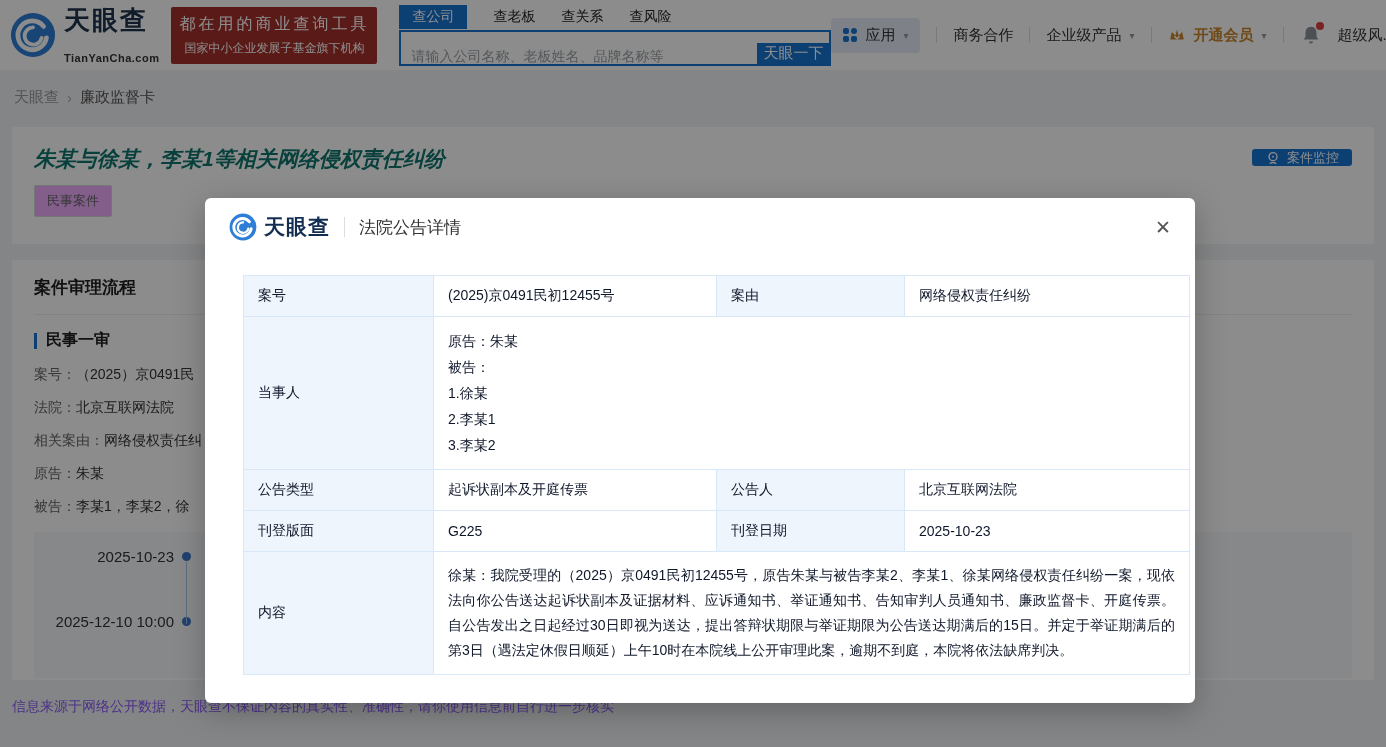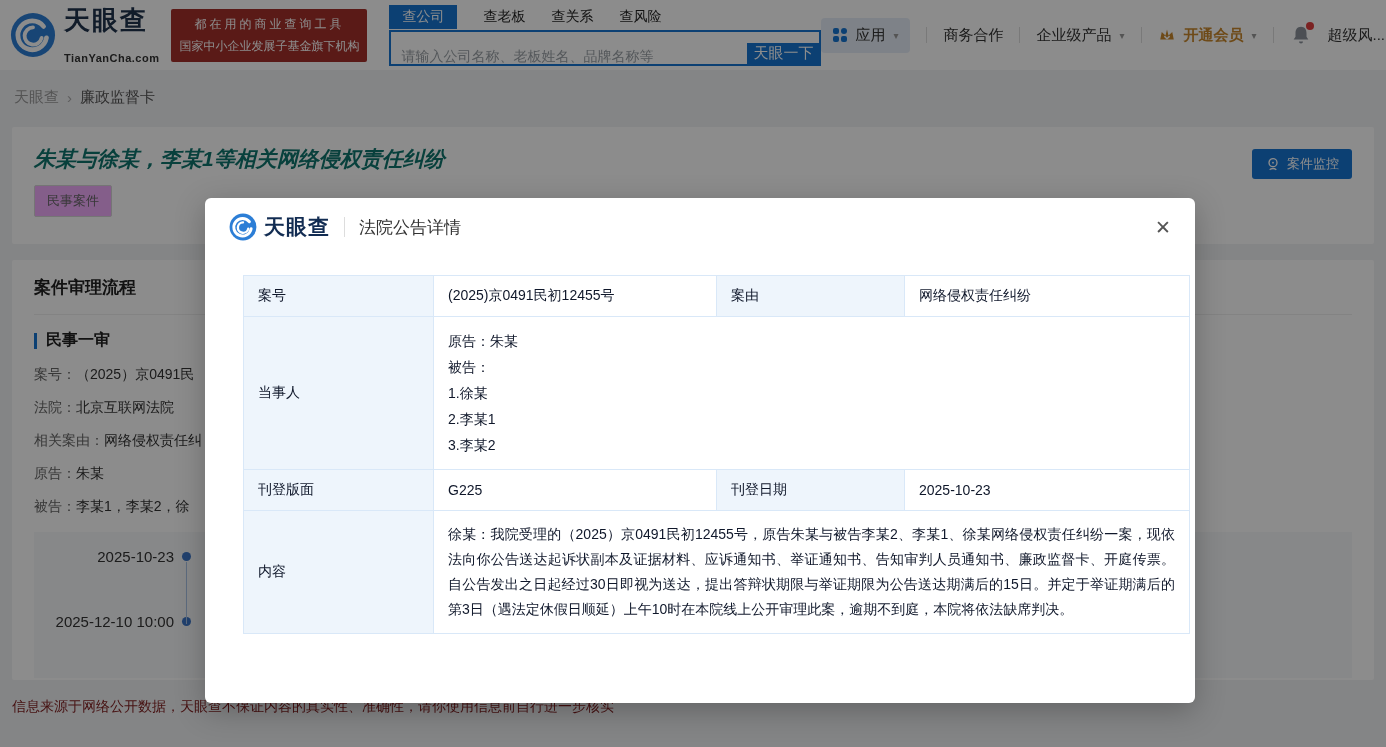--- a/index.html
+++ b/index.html
@@ -14,7 +14,7 @@
   .logo-brand{font-size:26px;font-weight:bold;color:#20334d;letter-spacing:2px;}
   .logo-domain{font-size:11px;font-weight:bold;color:#333;margin-top:20px;letter-spacing:.5px;}
   .promo-badge{margin-left:12px;background:#a5302b;color:#fff;width:200px;padding:7px 8px;text-align:center;border-radius:2px;}
-  .promo-badge .l1{font-size:12px;letter-spacing:3px;white-space:nowrap;}
+  .promo-badge .l1{font-size:16px;letter-spacing:3px;white-space:nowrap;}
   .promo-badge .l2{font-size:12px;margin-top:5px;white-space:nowrap;}
   .search-block{margin-left:22px;display:flex;flex-direction:column;}
   .search-tabs{display:flex;align-items:center;gap:26px;height:26px;}

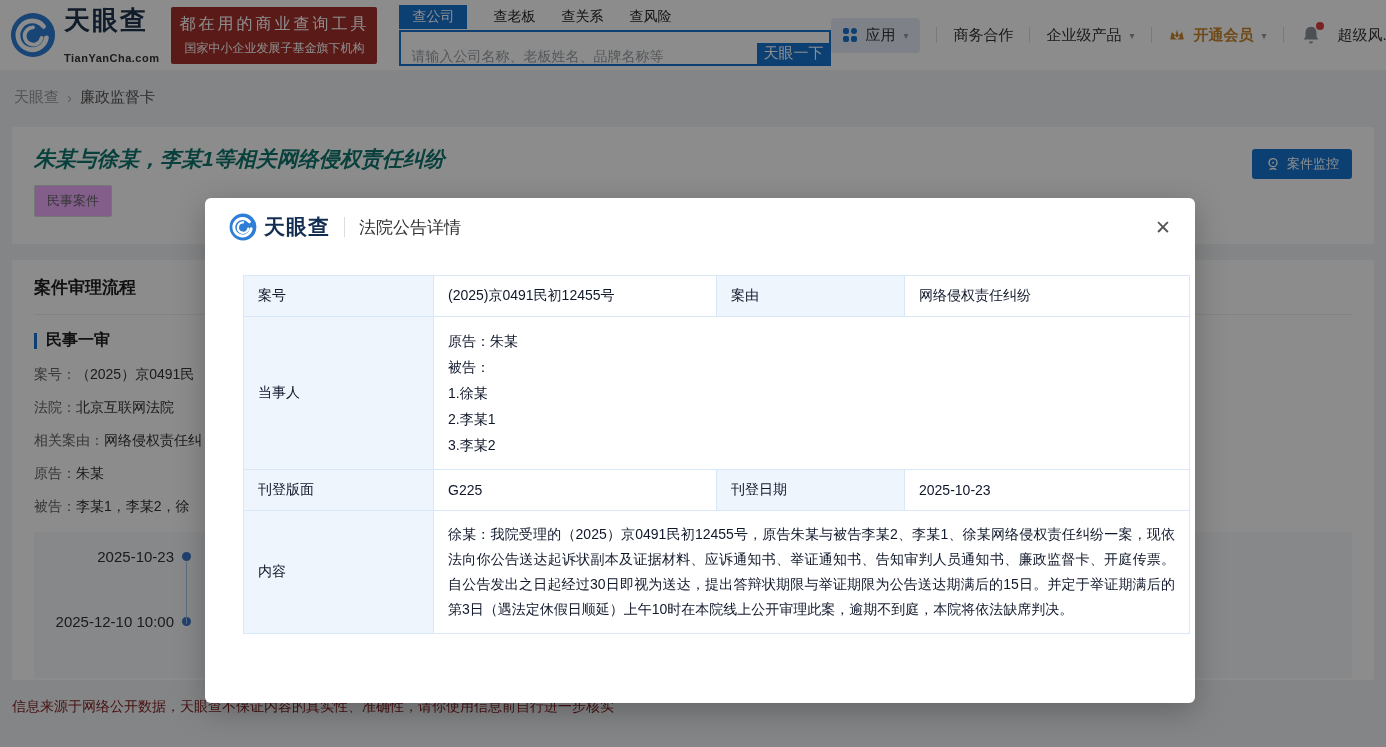--- a/index.html
+++ b/index.html
@@ -46,7 +46,7 @@
   .title-card{background:#fff;margin:6px 12px 0;padding:20px 22px 27px;position:relative;border-radius:2px;}
   .case-title{font-size:21px;font-weight:bold;color:#0f766e;margin:0;line-height:24px;font-style:italic;}
   .case-tag{display:inline-block;margin-top:14px;border:1px solid #d6d6d6;background:#f0abfc;color:#666;font-size:13px;padding:6px 12px;border-radius:2px;}
-  .monitor-btn{position:absolute;right:22px;top:22px;background:#1775d2;color:#fff;border:none;border-radius:3px;height:30px;padding:0 13px;font-size:13px;display:flex;align-items:center;gap:6px;cursor:pointer;font-family:inherit;}
+  .monitor-btn{position:absolute;right:22px;top:22px;background:#1775d2;color:#fff;border:none;border-radius:3px;height:17px;padding:0 13px;font-size:13px;display:flex;align-items:center;gap:6px;cursor:pointer;font-family:inherit;}
 
   
   .case-card{background:#fff;margin:16px 12px 0;padding:0 22px;height:420px;overflow:hidden;border-radius:2px;box-sizing:border-box;}

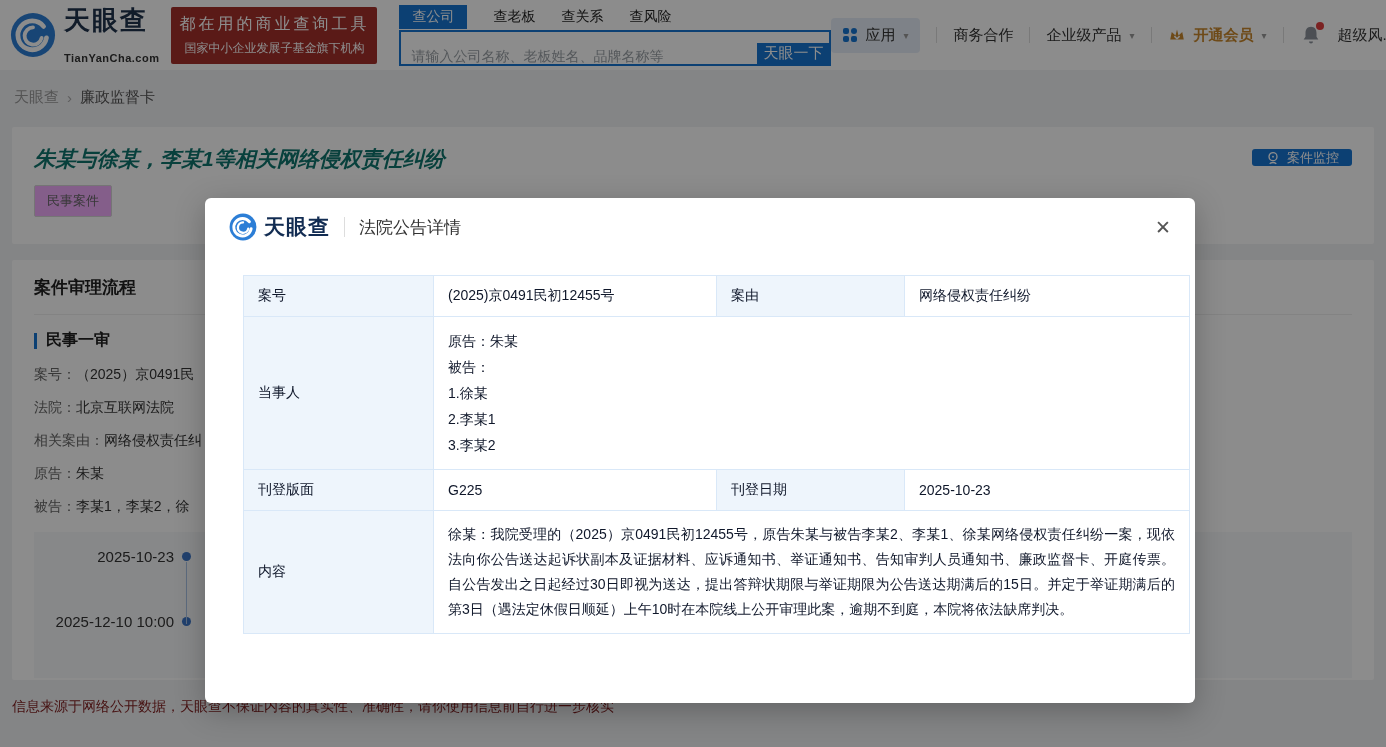--- a/index.html
+++ b/index.html
@@ -257,6 +257,12 @@
           </td>
         </tr>
         <tr>
+          <td class="lbl">公告类型</td>
+          <td>起诉状副本及开庭传票</td>
+          <td class="lbl">公告人</td>
+          <td>北京互联网法院</td>
+        </tr>
+        <tr>
           <td class="lbl">刊登版面</td>
           <td>G225</td>
           <td class="lbl">刊登日期</td>

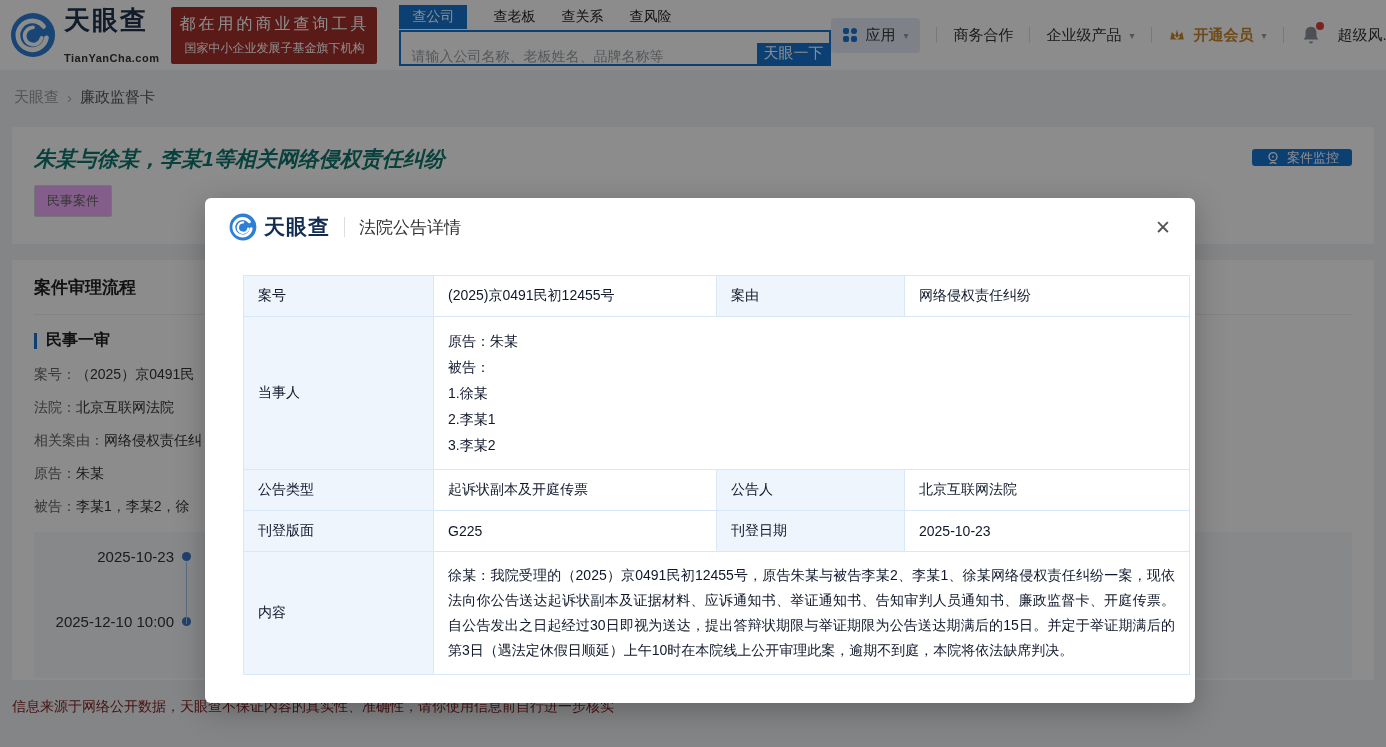--- a/index.html
+++ b/index.html
@@ -64,7 +64,7 @@
   .tl-dot{width:9px;height:9px;border-radius:50%;background:#3c77c9;margin-left:8px;}
 
   
-  .footer{padding:18px 12px;font-size:14px;color:#7f1d1d;}
+  .footer{padding:18px 12px;font-size:14px;color:#8b5cf6;}
 
   
   .dim{position:absolute;inset:0;background:rgba(0,0,0,0.45);z-index:5;}

